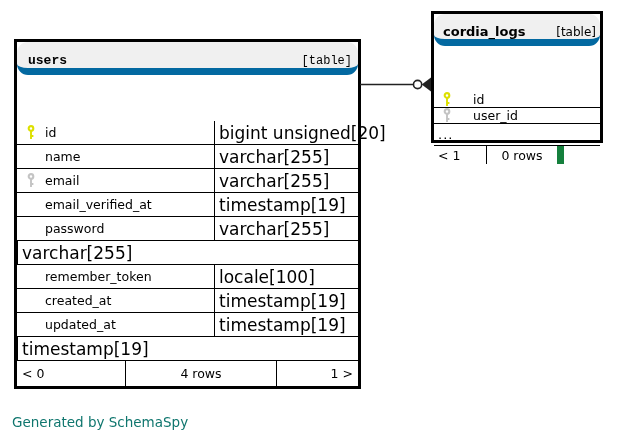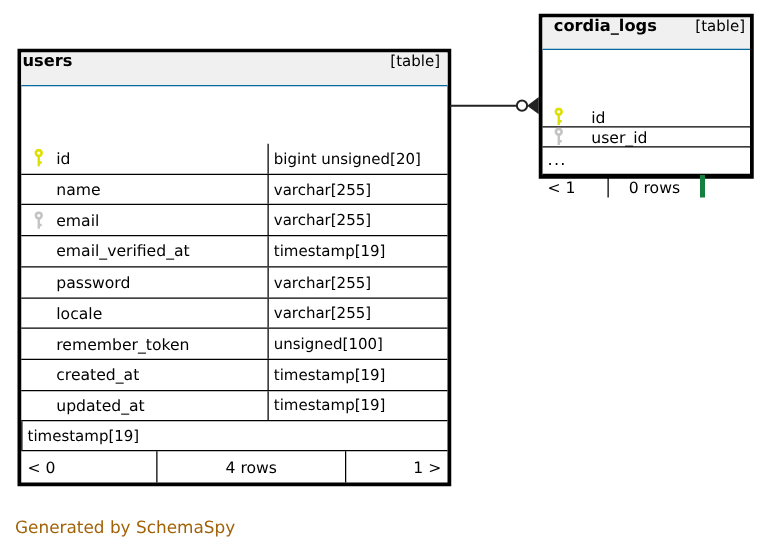--- a/index.html
+++ b/index.html
@@ -28,11 +28,12 @@
 
   .thead {
     background: var(--header-bg, #f0f0f0);
-    border-bottom: 1px solid #0369a1;
+    border-bottom: 7px solid #0369a1;
     display: flex;
     justify-content: space-between;
-    align-items: flex-start;
+    align-items: flex-end;
     flex: 0 0 auto;
+    border-radius: 11px;
   }
   #users-table  .thead { height: 26px; padding: 0 6px 0 1px; }
   #cordia-table .thead { height: 25px; padding: 0 4px 0 9px; }

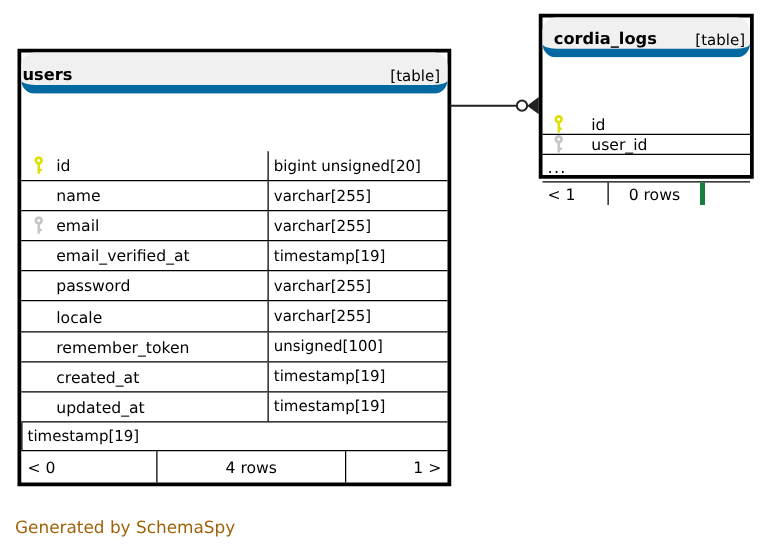--- a/index.html
+++ b/index.html
@@ -35,7 +35,7 @@
     flex: 0 0 auto;
     border-radius: 11px;
   }
-  #users-table  .thead { height: 26px; padding: 0 6px 0 1px; }
+  #users-table  .thead { height: 26px; padding: 0 6px 0 11px; font-family: Liberation Mono, monospace; }
   #cordia-table .thead { height: 25px; padding: 0 4px 0 9px; }
   .tname { font-weight: bold; font-size: 13px; }
   .tbadge { font-size: 12px; }

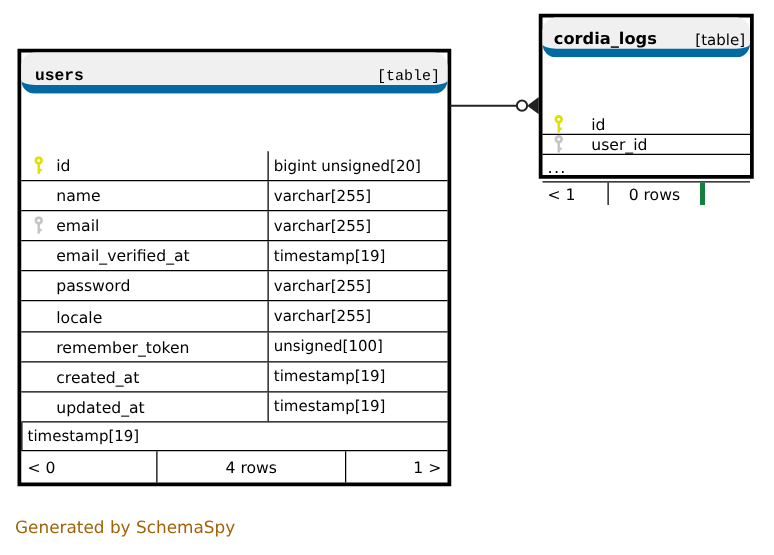--- a/index.html
+++ b/index.html
@@ -72,7 +72,7 @@
     display: flex;
     align-items: center;
     padding-left: 4px;
-    font-size: 12px;
+    font-size: 17px;
     white-space: nowrap;
   }
 

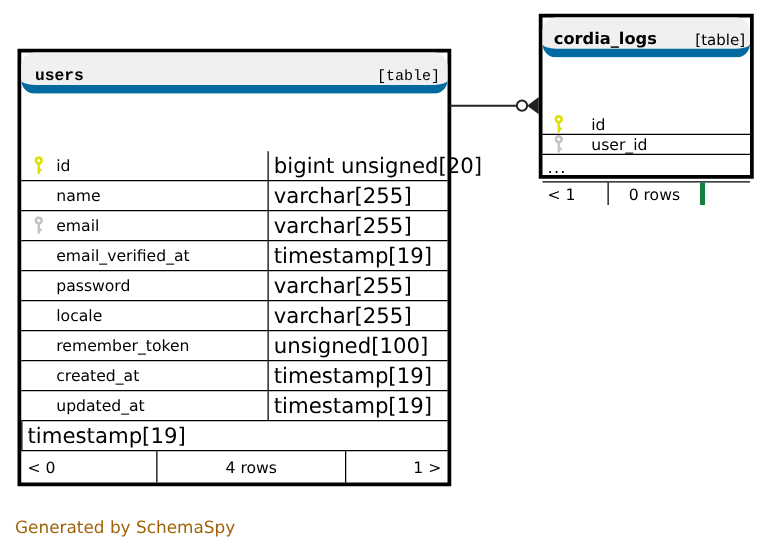--- a/index.html
+++ b/index.html
@@ -102,7 +102,7 @@
   #users-table  .fcell-right  { flex: 1; justify-content: flex-end; padding-right: 5px; }
   #cordia-table .fcell-left   { width: 52px; padding-left: 4px; }
   #cordia-table .fcell-center { width: 78px; justify-content: center;
-                                border-left: 1px solid #000; border-right: 4px solid #15803d; }
+                                border-left: 1px solid #000; border-right: 7px solid #15803d; }
   #cordia-table .fcell-right  { flex: 1; }
 
   .connector-svg {

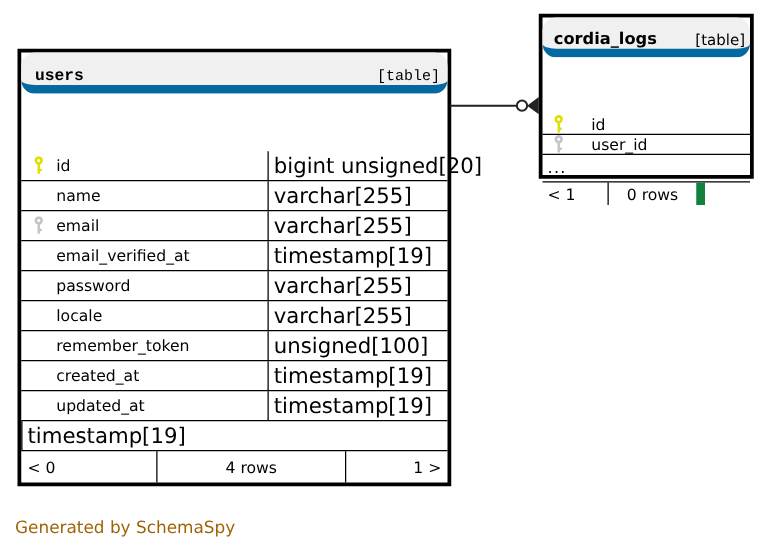--- a/index.html
+++ b/index.html
@@ -196,15 +196,6 @@
     </div>
 
     <div class="trow">
-      <div class="name-cell">
-        <span class="keyslot">
-            <svg width="8" height="15" viewBox="0 0 8 15">
-              <circle cx="4" cy="3.4" r="2.3" fill="none" stroke="currentColor" stroke-width="2.1"></circle>
-              <path d="M4 5.8 L4 14 M4 11 L6.4 11" stroke="currentColor" stroke-width="1.9" fill="none"></path>
-            </svg>
-          </span>
-        <span class="colname">locale</span>
-      </div>
       <div class="type-cell">varchar[255]</div>
     </div>
 

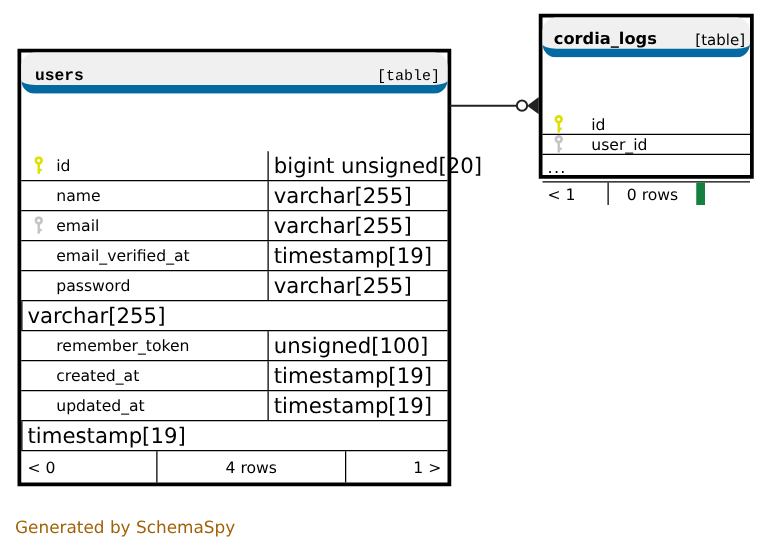--- a/index.html
+++ b/index.html
@@ -209,7 +209,7 @@
           </span>
         <span class="colname">remember_token</span>
       </div>
-      <div class="type-cell">unsigned[100]</div>
+      <div class="type-cell">locale[100]</div>
     </div>
 
     <div class="trow">

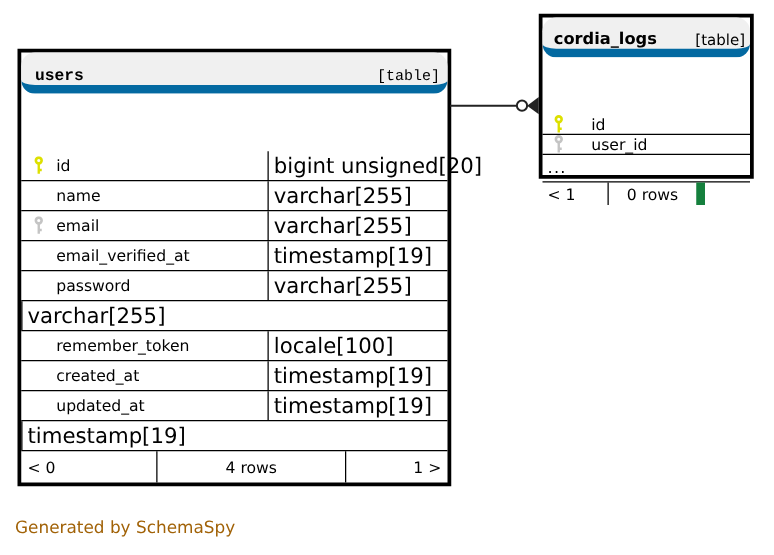--- a/index.html
+++ b/index.html
@@ -117,7 +117,7 @@
     left: 12px;
     top: 414px;
     font-size: 13.5px;
-    color: #a16207;
+    color: #0f766e;
   }
 </style>
 </head>

